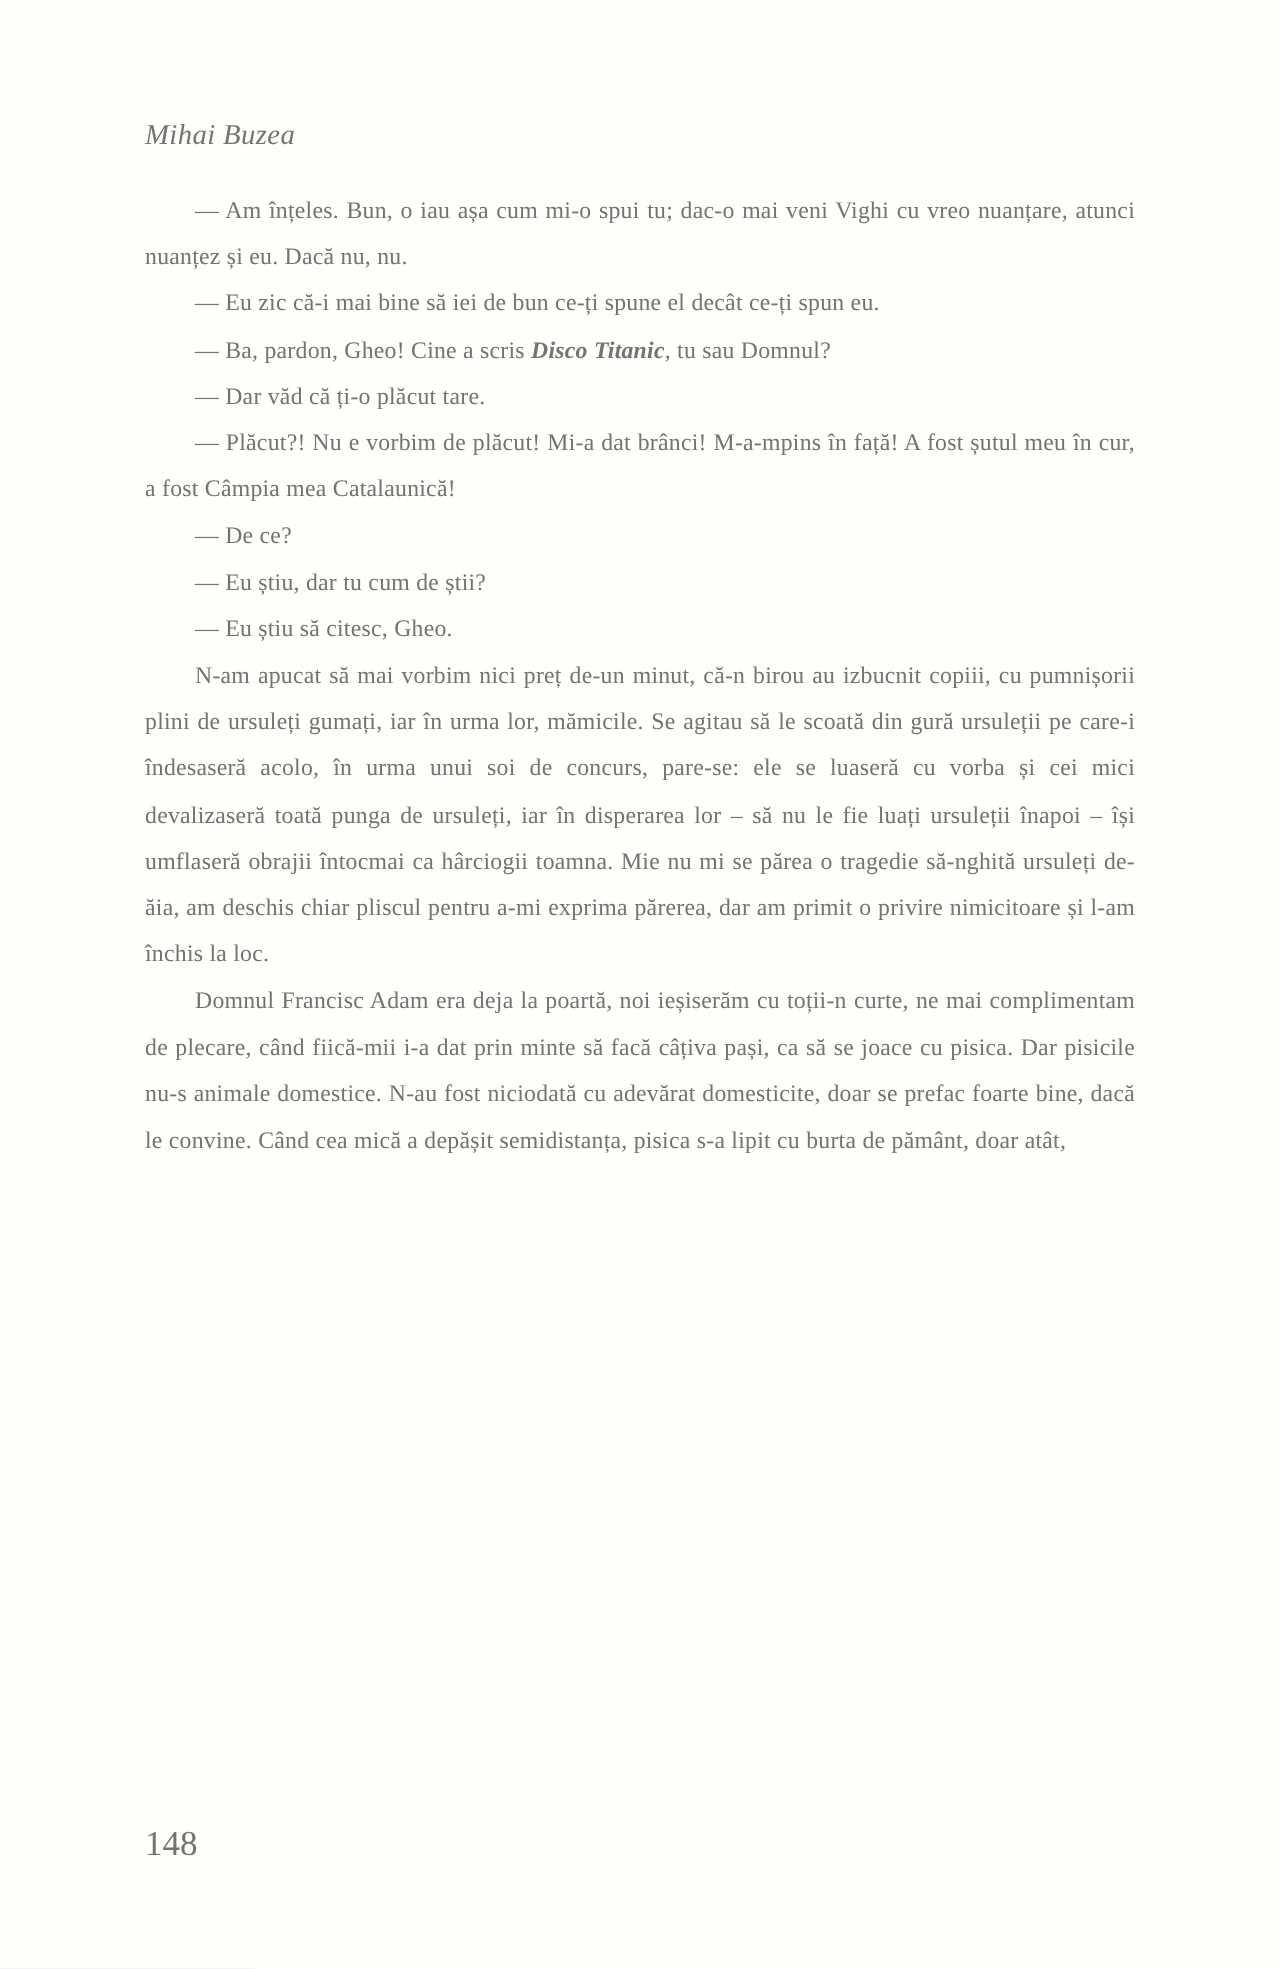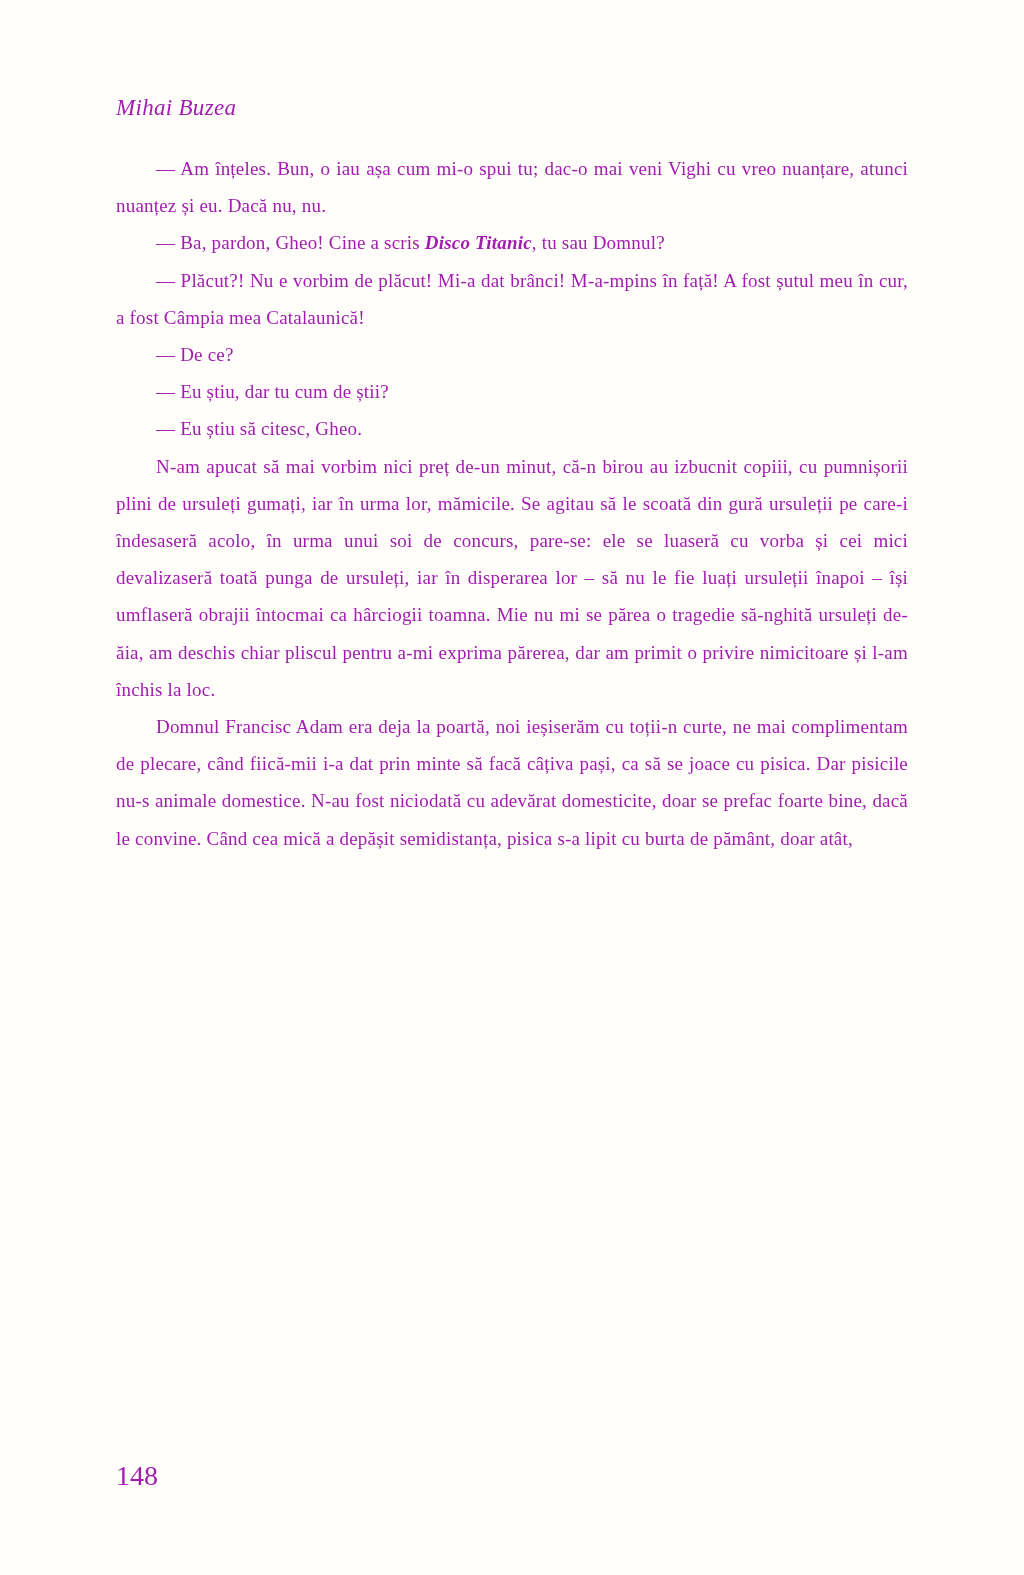--- a/index.html
+++ b/index.html
@@ -13,7 +13,7 @@
     height: 1575px;
     margin: 0 auto;
     background: #fffefb;
-    color: #a21caf;
+    color: #737373;
     font-family: "Liberation Serif", "DejaVu Serif", serif;
     overflow: hidden;
   }

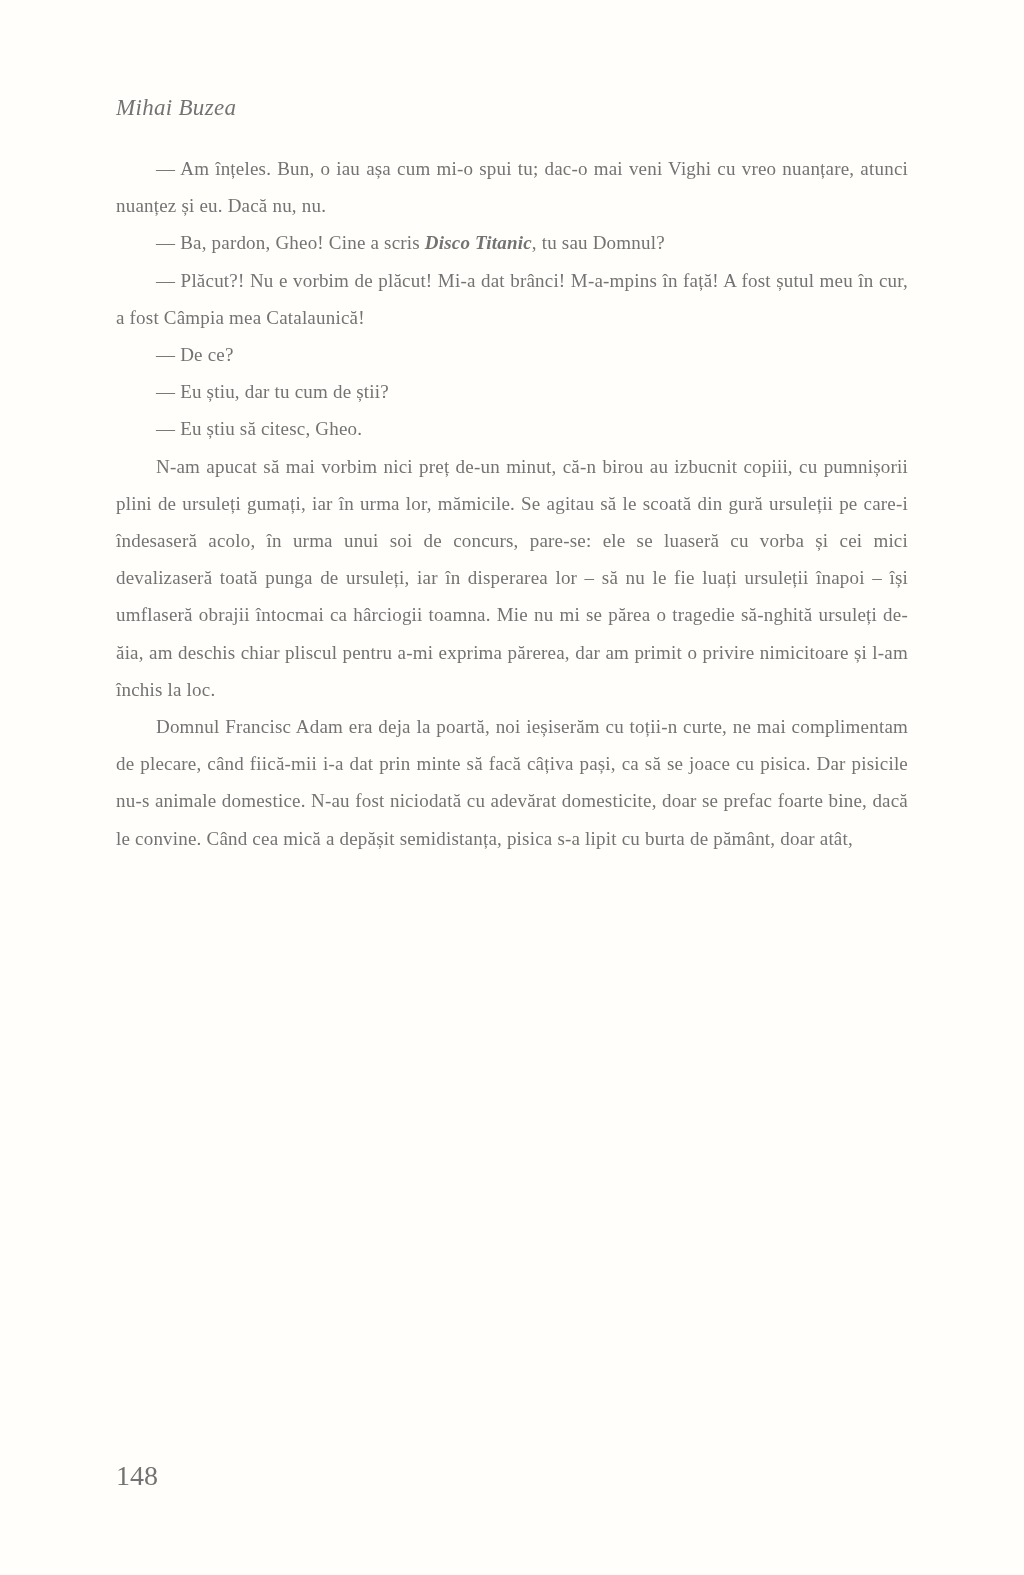--- a/index.html
+++ b/index.html
@@ -58,6 +58,7 @@
 
   <div class="text-block">
       <p><span>— Am înțeles. Bun, o iau așa cum mi-o spui tu; dac-o mai veni Vighi cu vreo nuanțare, atunci nuanțez și eu. Dacă nu, nu.</span></p>
+      <p><span>— Eu zic că-i mai bine să iei de bun ce-ți spune el decât ce-ți spun eu.</span></p>
       <p><span>— Ba, pardon, Gheo! Cine a scris </span><em>Disco Titanic</em><span>, tu sau Domnul?</span></p>
       <p><span>— Plăcut?! Nu e vorbim de plăcut! Mi-a dat brânci! M-a-mpins în față! A fost șutul meu în cur, a fost Câmpia mea Catalaunică!</span></p>
       <p><span>— De ce?</span></p>

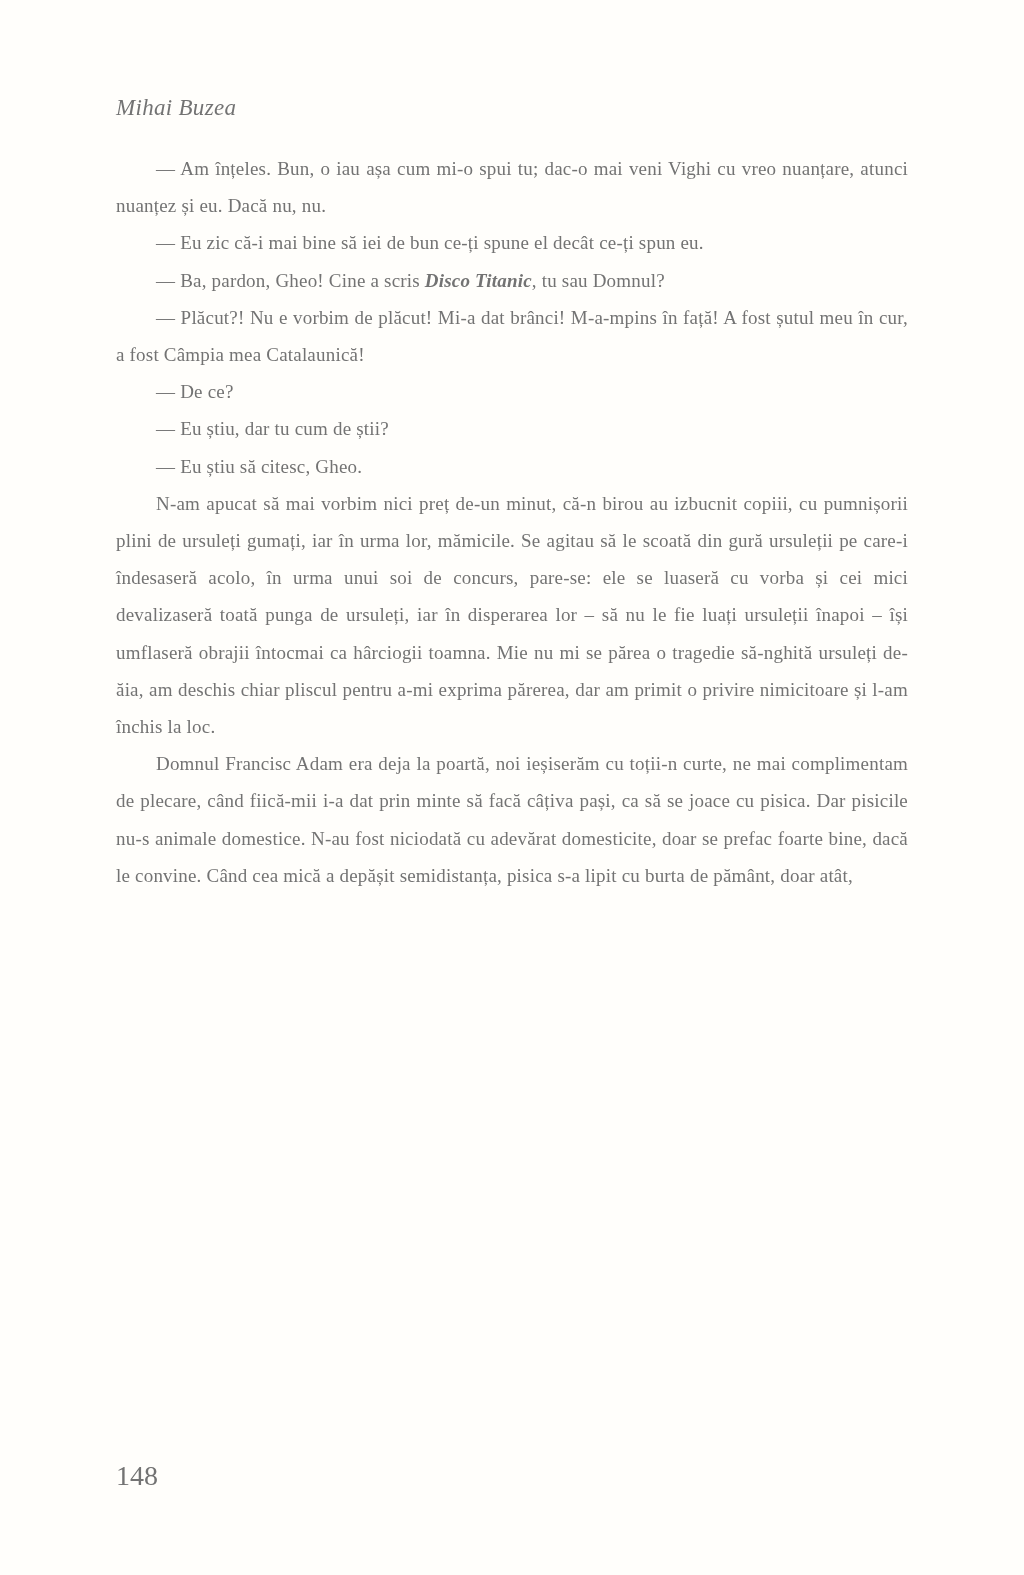--- a/index.html
+++ b/index.html
@@ -60,6 +60,7 @@
       <p><span>— Am înțeles. Bun, o iau așa cum mi-o spui tu; dac-o mai veni Vighi cu vreo nuanțare, atunci nuanțez și eu. Dacă nu, nu.</span></p>
       <p><span>— Eu zic că-i mai bine să iei de bun ce-ți spune el decât ce-ți spun eu.</span></p>
       <p><span>— Ba, pardon, Gheo! Cine a scris </span><em>Disco Titanic</em><span>, tu sau Domnul?</span></p>
+      <p><span>— Dar văd că ți-o plăcut tare.</span></p>
       <p><span>— Plăcut?! Nu e vorbim de plăcut! Mi-a dat brânci! M-a-mpins în față! A fost șutul meu în cur, a fost Câmpia mea Catalaunică!</span></p>
       <p><span>— De ce?</span></p>
       <p><span>— Eu știu, dar tu cum de știi?</span></p>

